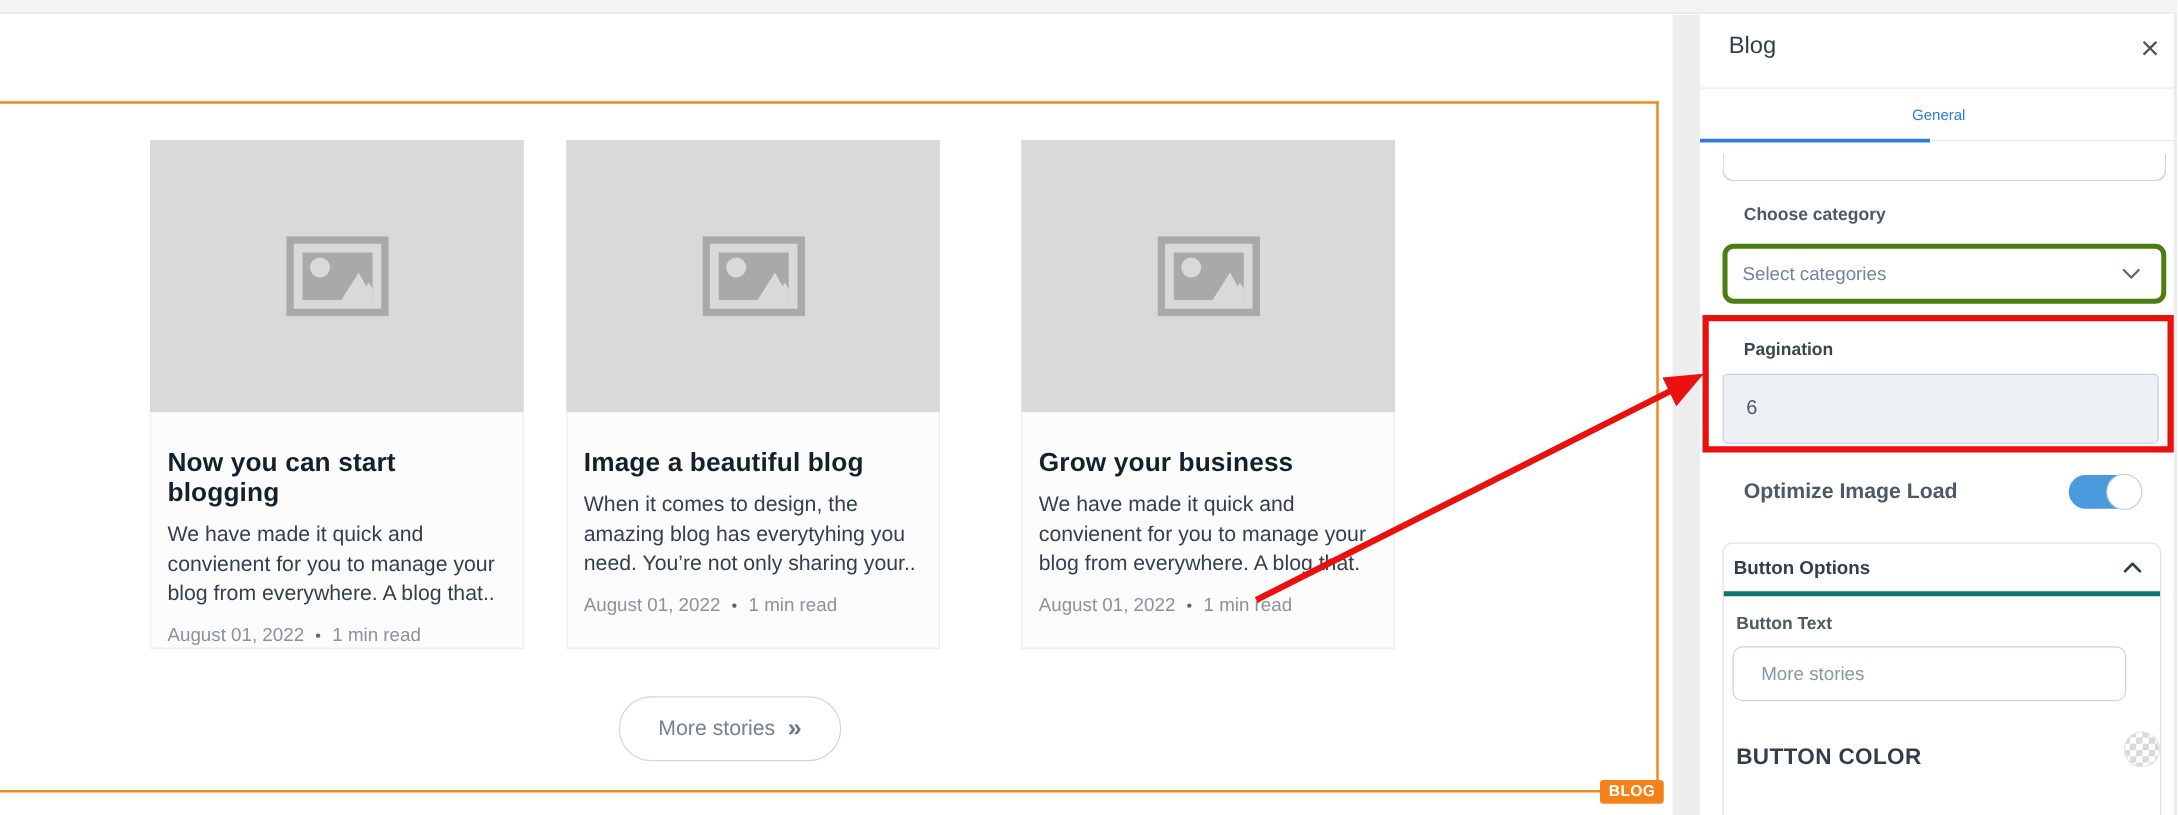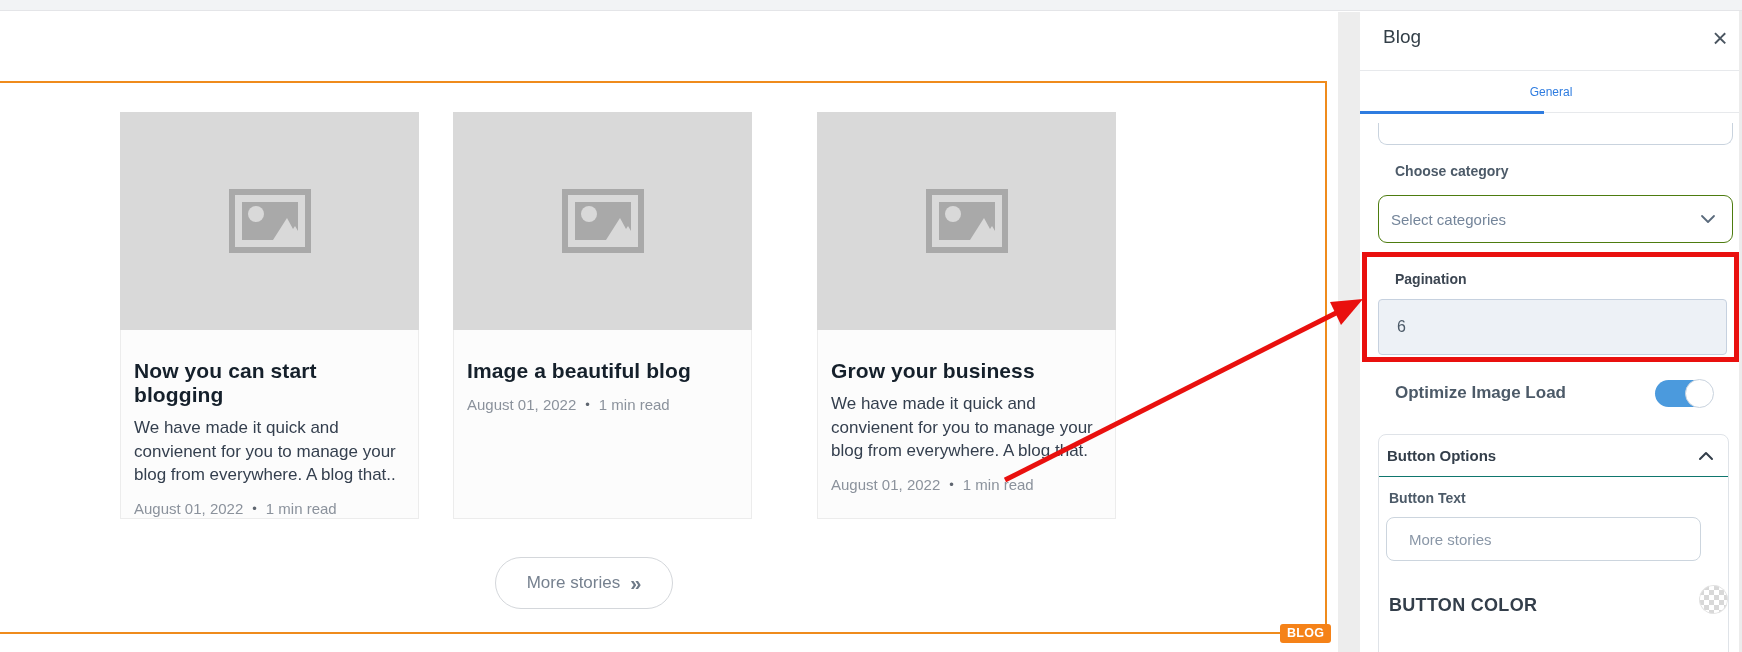--- a/index.html
+++ b/index.html
@@ -65,7 +65,7 @@
   .label-choose-category { top:50px; }
 
   .select-box { position:absolute; left:18px; top:82px; width:355px; height:48px;
-                border:1px solid #4d7c0f; border-radius:9px; background:#fff;
+                border:4px solid #4d7c0f; border-radius:9px; background:#fff;
                 display:flex; align-items:center; padding:0 16px 0 12px; cursor:pointer; }
   .select-box .placeholder { font-size:15px; color:#74859a; flex:1; }
 

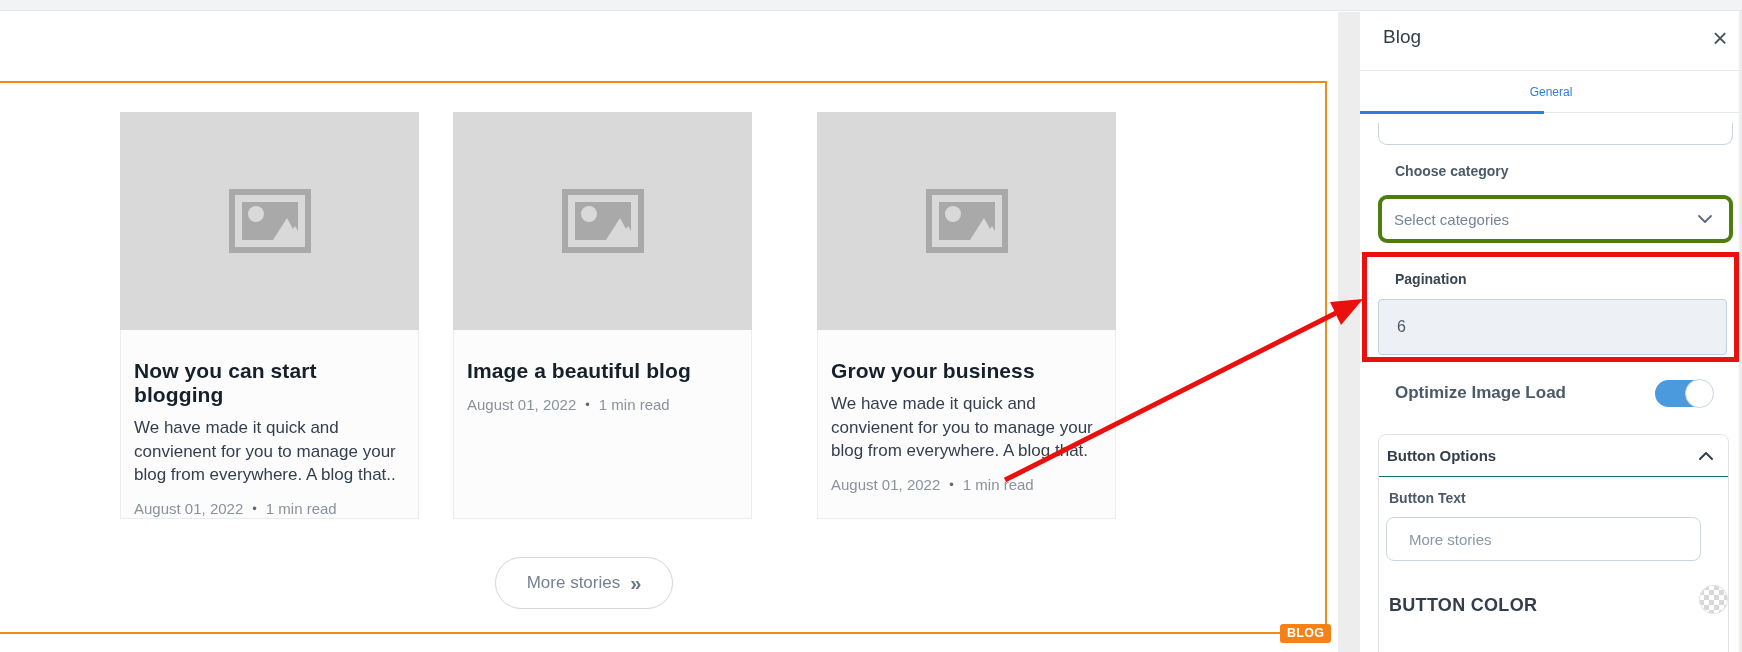--- a/index.html
+++ b/index.html
@@ -145,6 +145,7 @@
       </div>
       <div class="card-info">
         <div class="card-title">Image a beautiful blog</div>
+        <div class="card-excerpt">When it comes to design, the amazing blog has everytyhing you need. You’re not only sharing your..</div>
         <div class="card-meta">
           <span>August 01, 2022</span>
           <span class="dot">•</span>

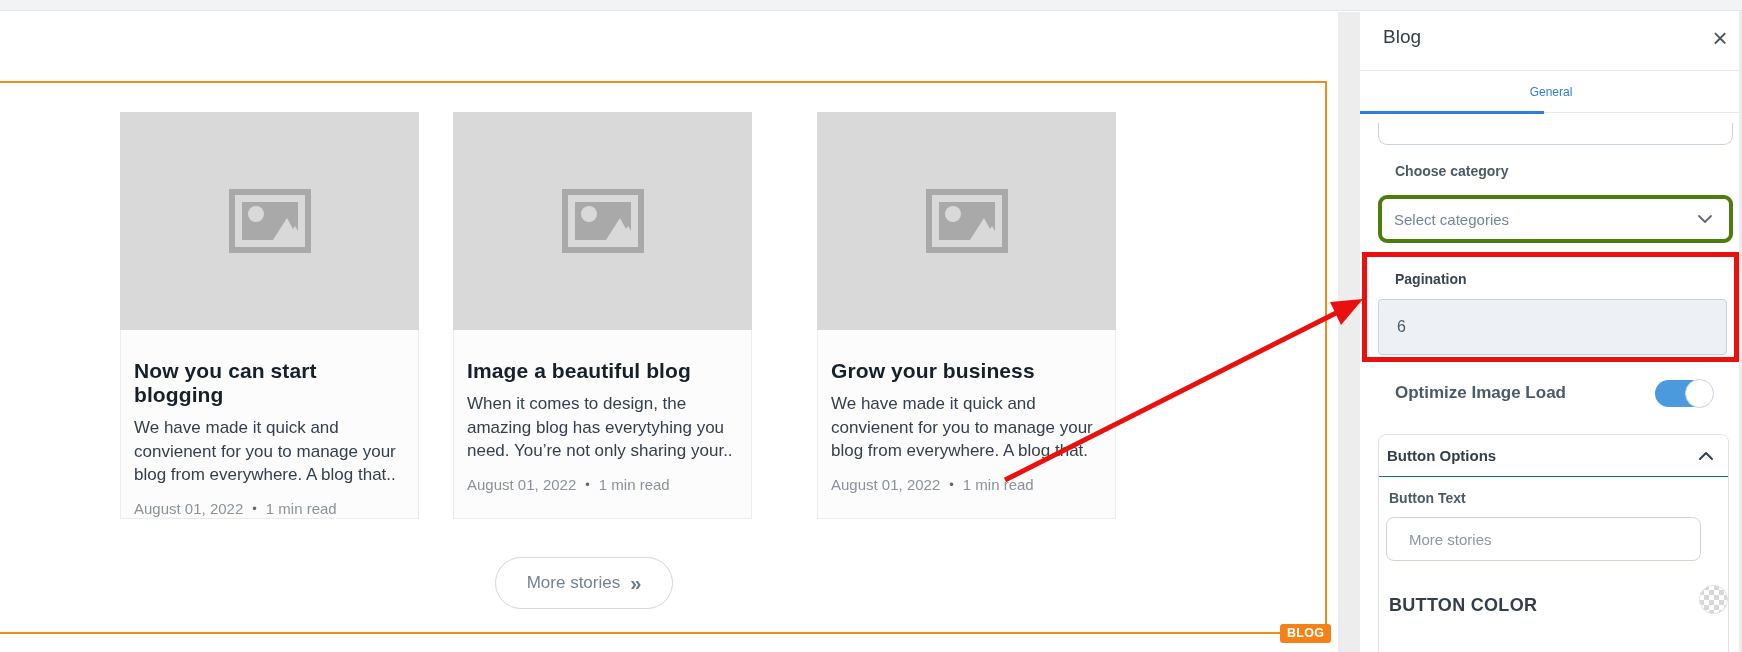--- a/index.html
+++ b/index.html
@@ -83,7 +83,7 @@
 
   .bo-card { position:absolute; left:18px; top:321px; width:351px; height:245px;
              background:#fff; border:1px solid #dfe3e8; border-radius:8px 8px 0 0; }
-  .bo-header { position:relative; height:42px; border-bottom:1px solid #0f766e;
+  .bo-header { position:relative; height:42px; border-bottom:4px solid #0f766e;
                display:flex; align-items:center; padding:0 14px 0 8px; cursor:pointer; }
   .bo-header .bo-title { flex:1; font-size:15px; font-weight:700; color:#333e4a; }
   .bo-label { position:absolute; left:10px; top:55px; font-size:14px; font-weight:600; color:#4c5a68; }

